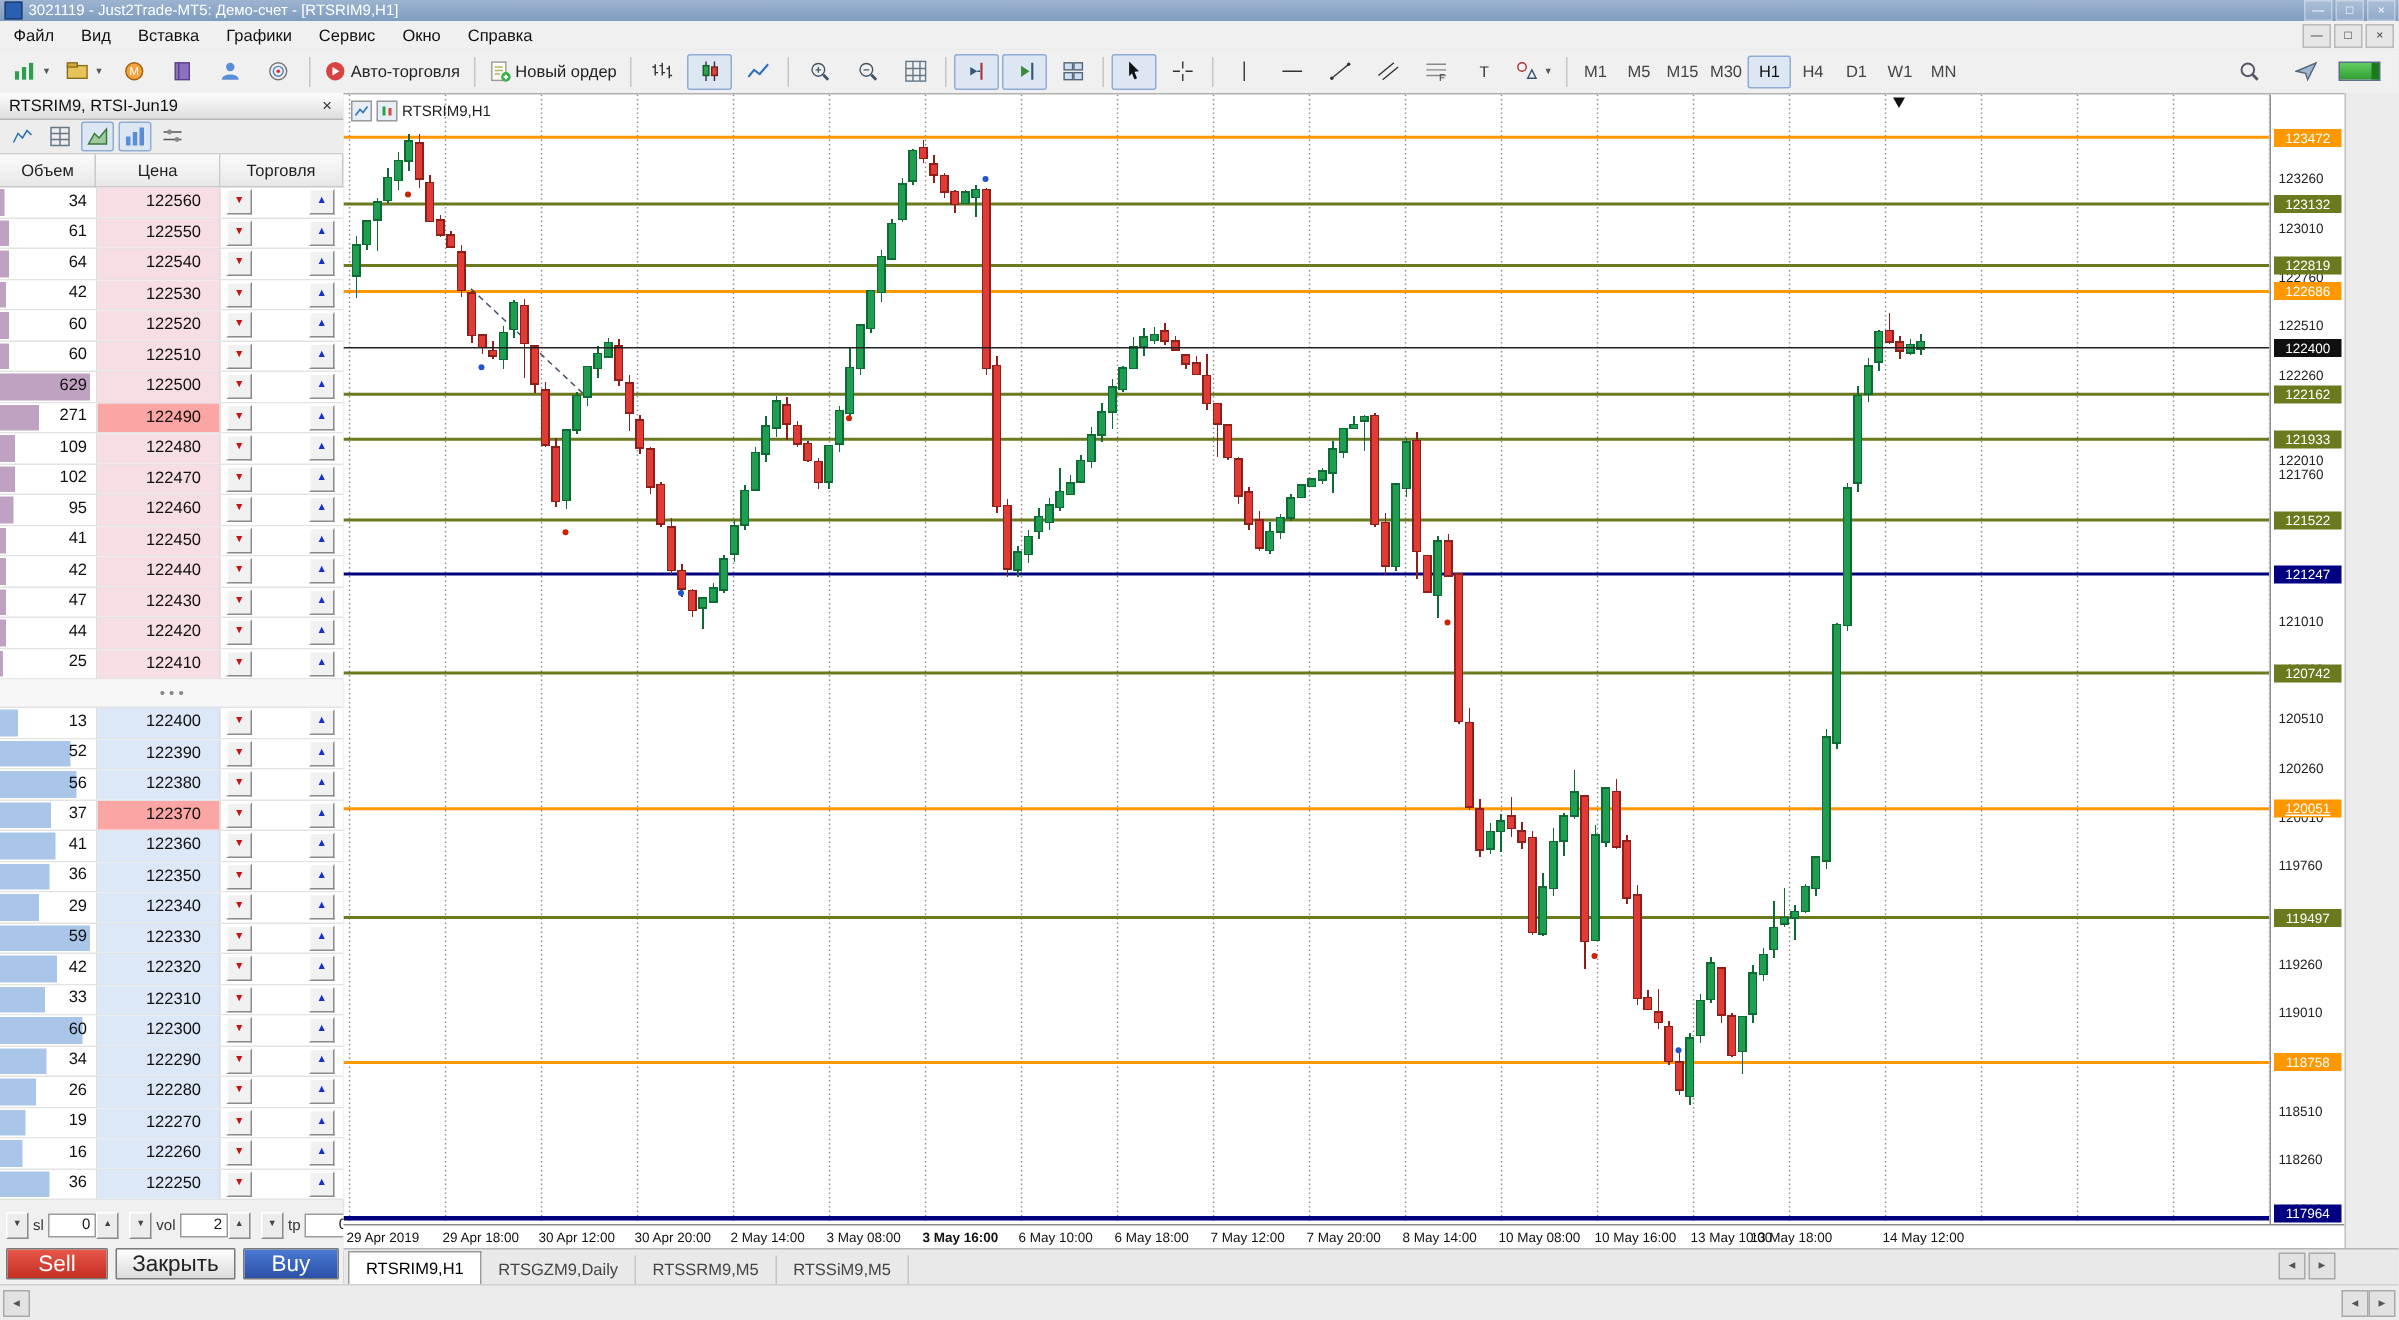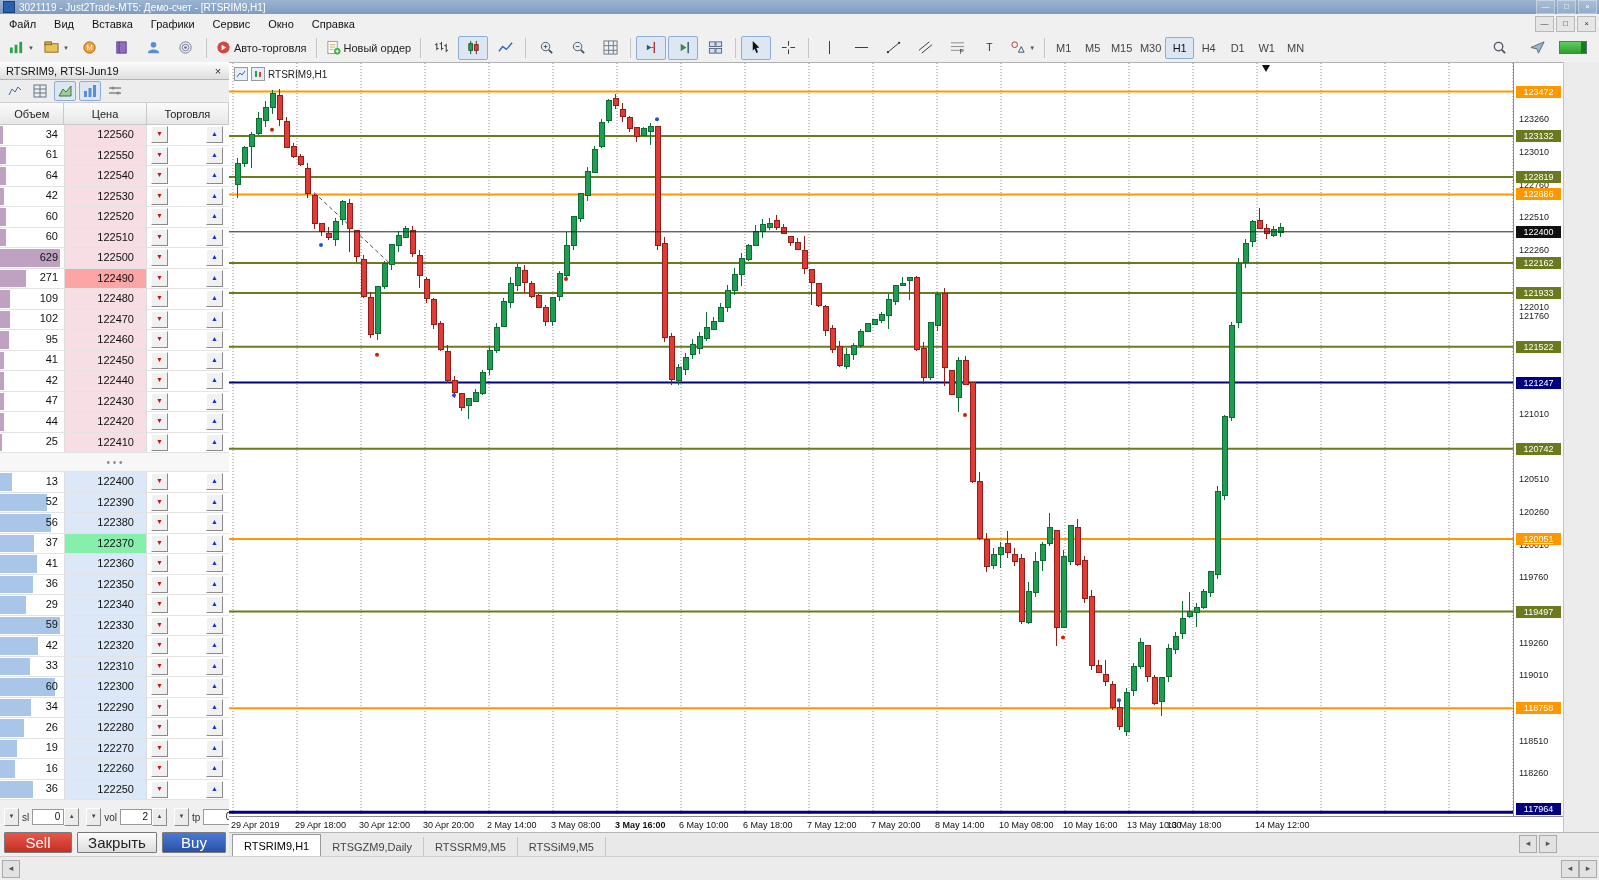--- a/index.html
+++ b/index.html
@@ -667,7 +667,7 @@
             <div class="bar" style="width: 34px; background: rgb(169, 198, 232);"></div>
             <span class="vt">37</span>
           </div>
-          <div class="cell-price" style="background: #86efac;">122370</div>
+          <div class="cell-price" style="background: #fca5a5;">122370</div>
           <div class="cell-trade">
             <span class="arr-btn arr-sell" style="color: rgb(204, 17, 17);">▼</span>
             <span class="arr-btn arr-buy" style="color: rgb(17, 51, 204);">▲</span>

